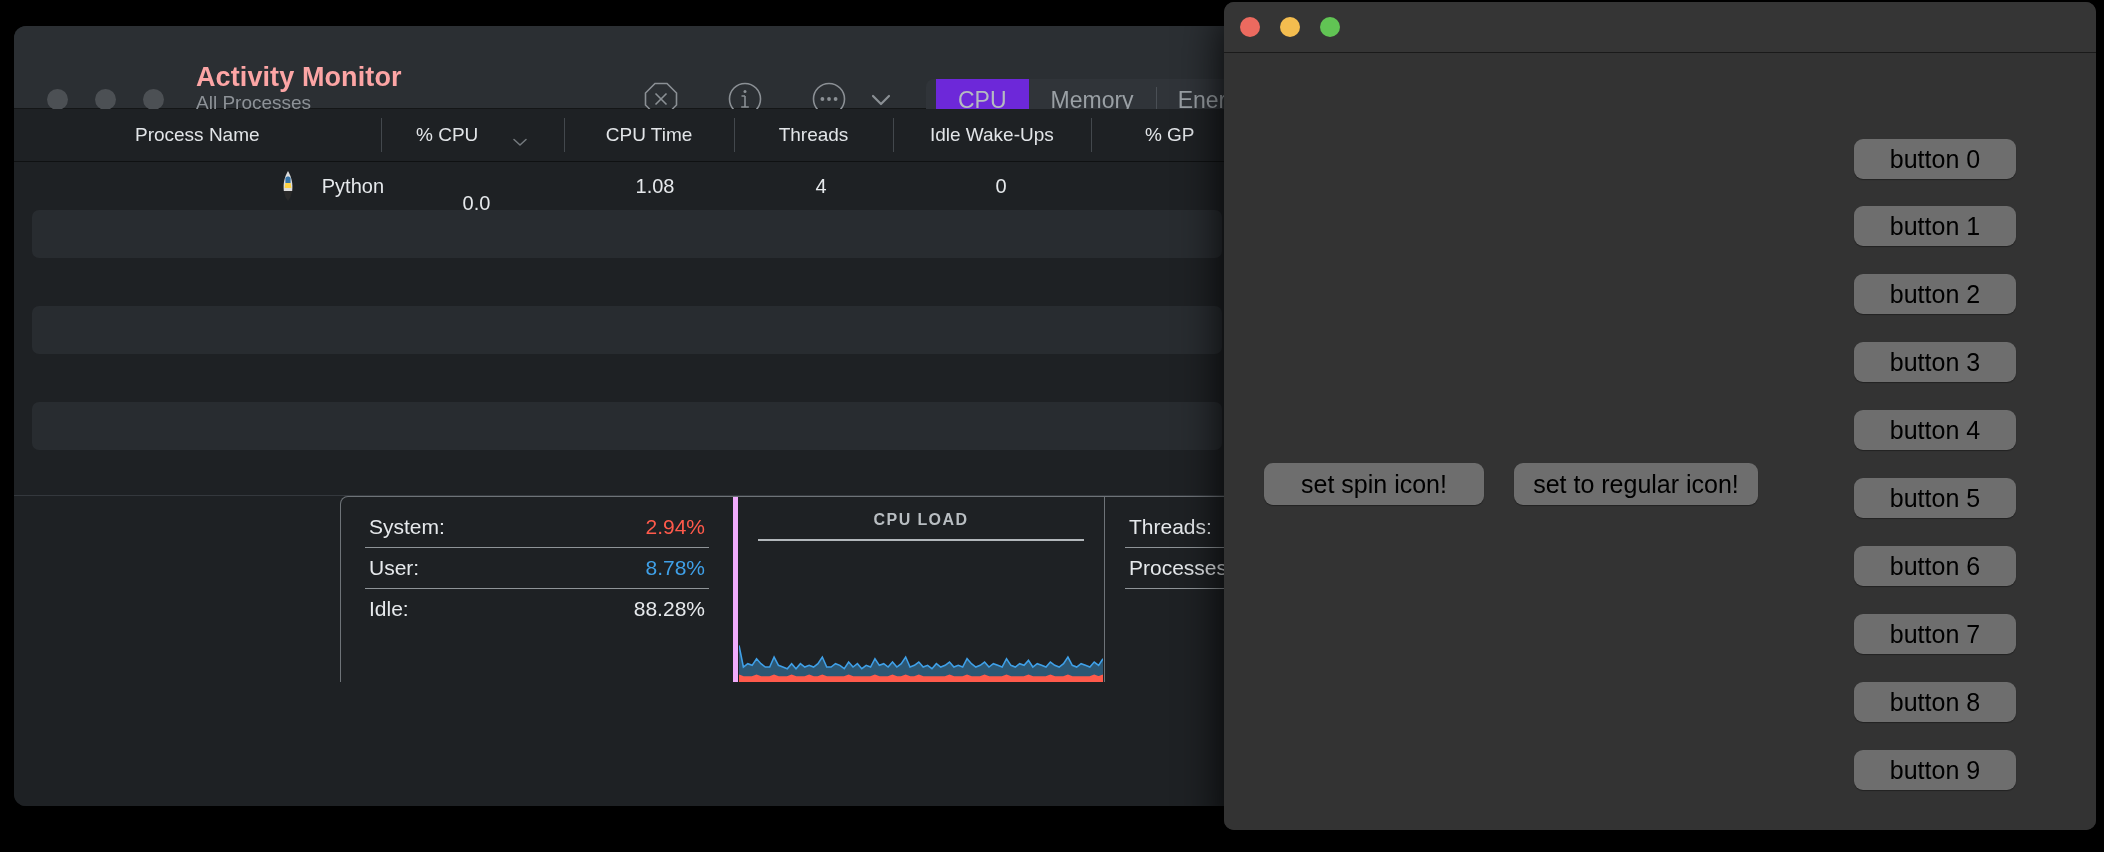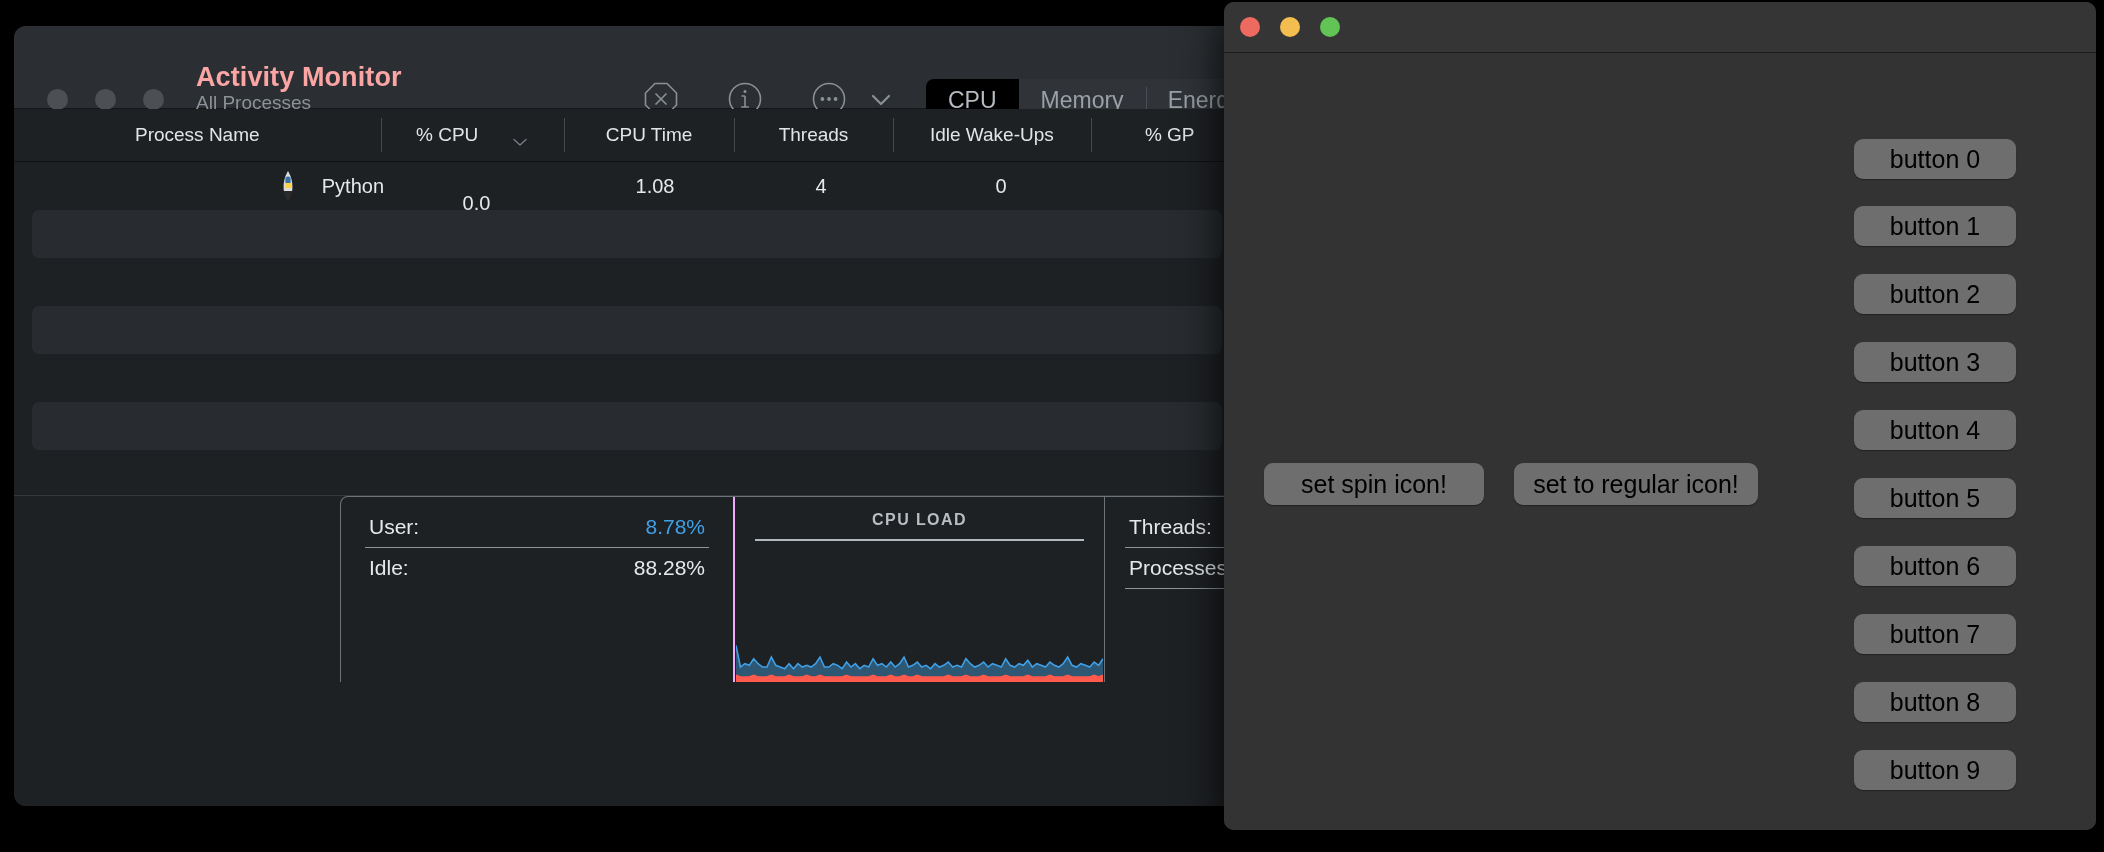--- a/index.html
+++ b/index.html
@@ -102,8 +102,9 @@
     position: relative;
   }
   .am-tab.selected {
-    background: #000000;
+    background: #6d28d9;
     color: #b5bbc0;
+    margin-left: 10px;
   }
   .am-tab + .am-tab::before {
     content: "";

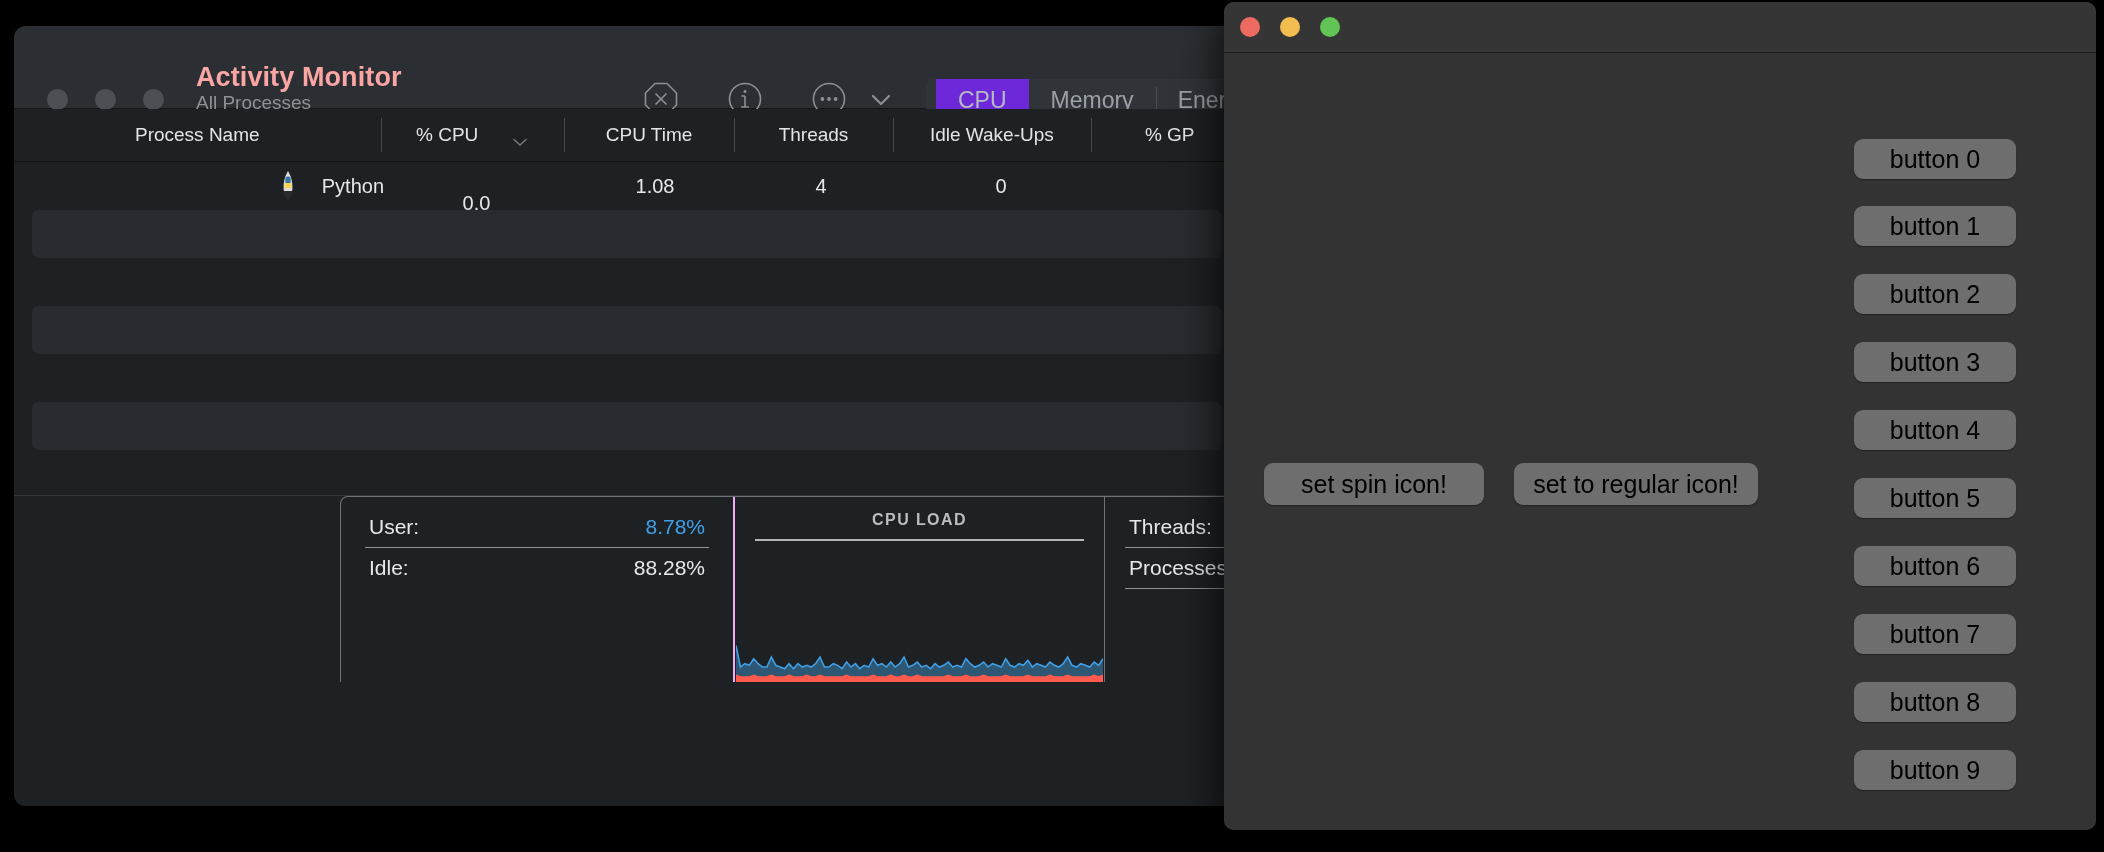--- a/index.html
+++ b/index.html
@@ -429,6 +429,10 @@
 
         <div class="stat-box left">
           <div class="stat-row">
+            <span>System:</span>
+            <span class="stat-val red">2.94%</span>
+          </div>
+          <div class="stat-row">
             <span>User:</span>
             <span class="stat-val blue">8.78%</span>
           </div>

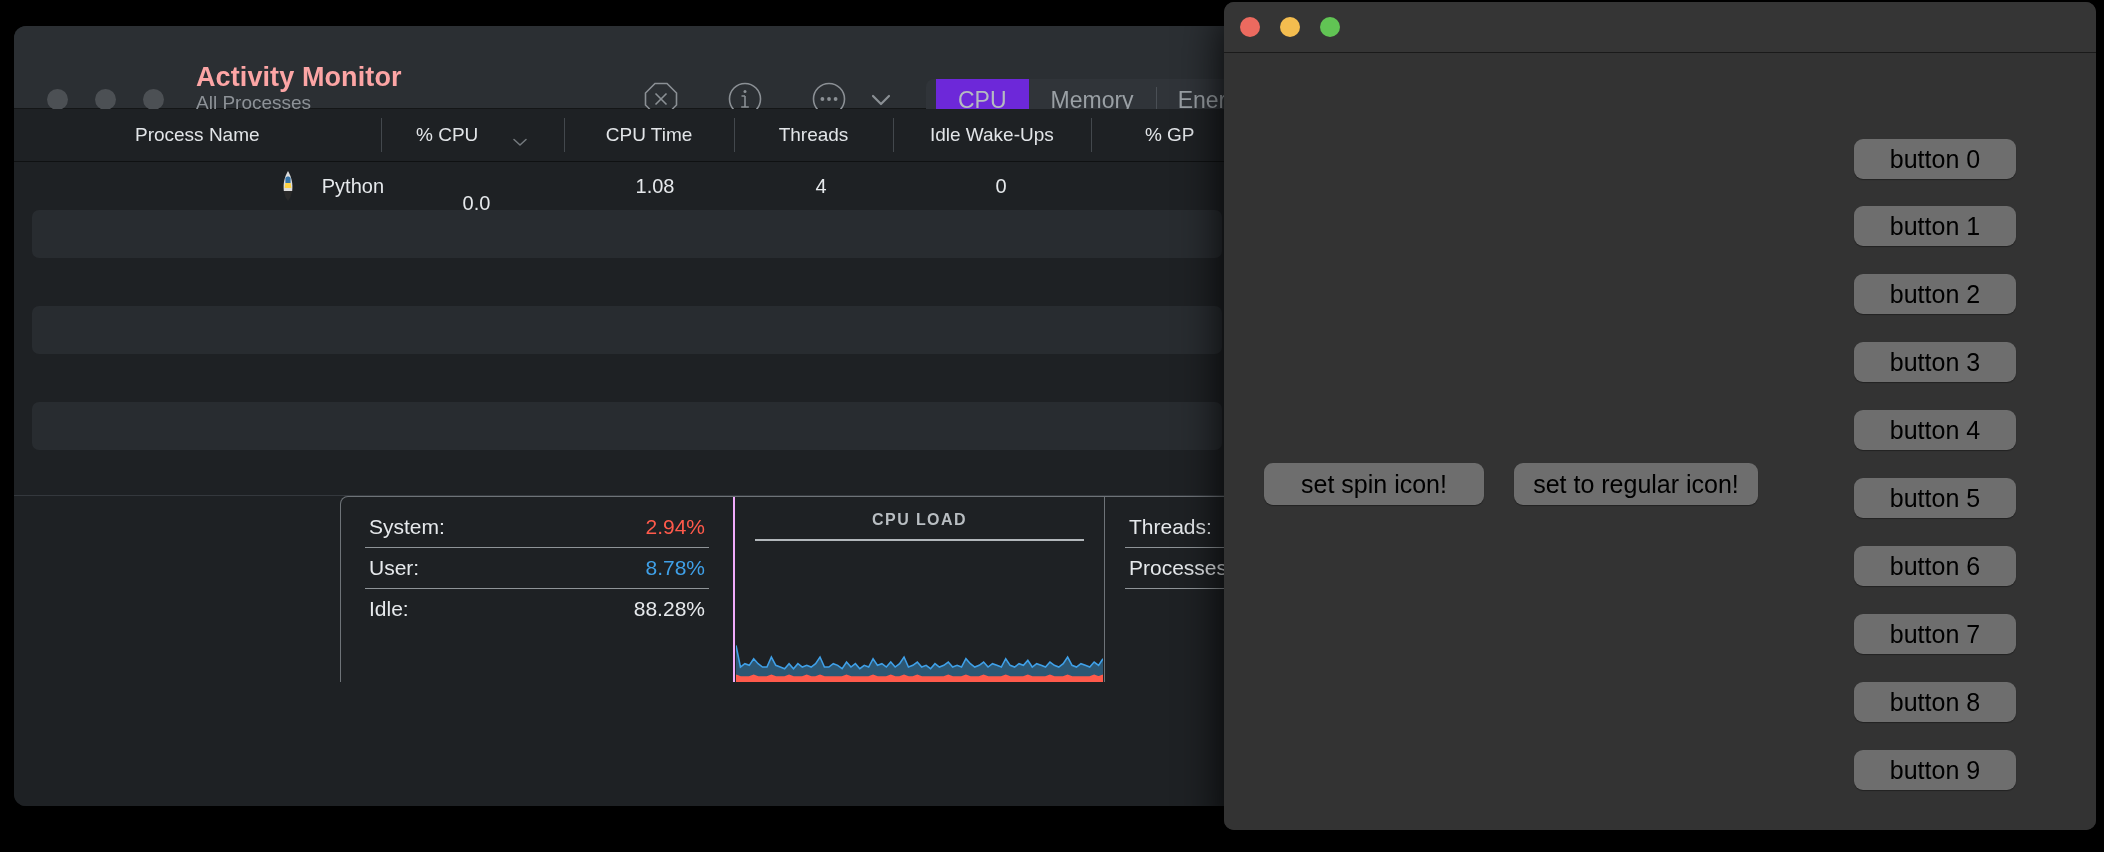--- a/index.html
+++ b/index.html
@@ -217,7 +217,7 @@
     position: relative;
   }
   .stat-box.left  { width: 392px; padding: 0 24px; }
-  .stat-box.mid   { width: 372px; border-left: 2px solid #f0abfc; border-right: 1px solid #6e7378; }
+  .stat-box.mid   { width: 372px; border-left: 5px solid #f0abfc; border-right: 1px solid #6e7378; }
   .stat-box.right { width: 260px; padding: 0 20px; }
   .stat-row {
     display: flex;

